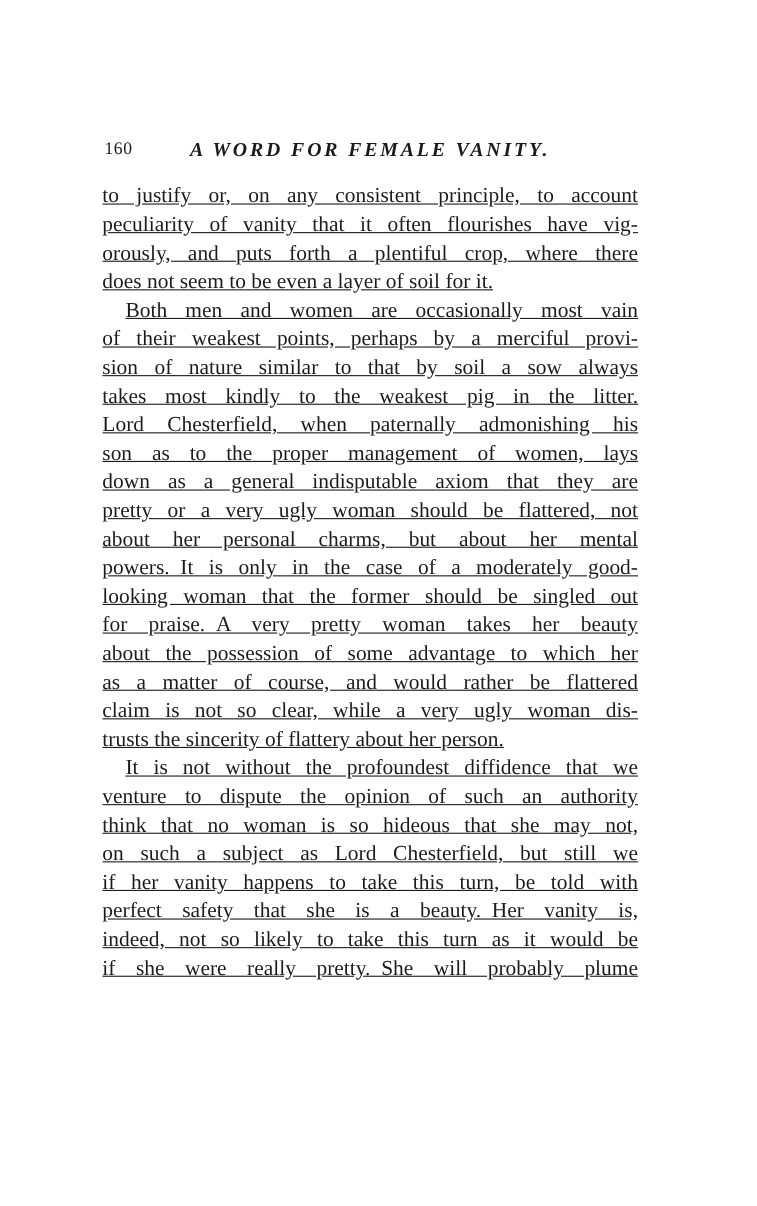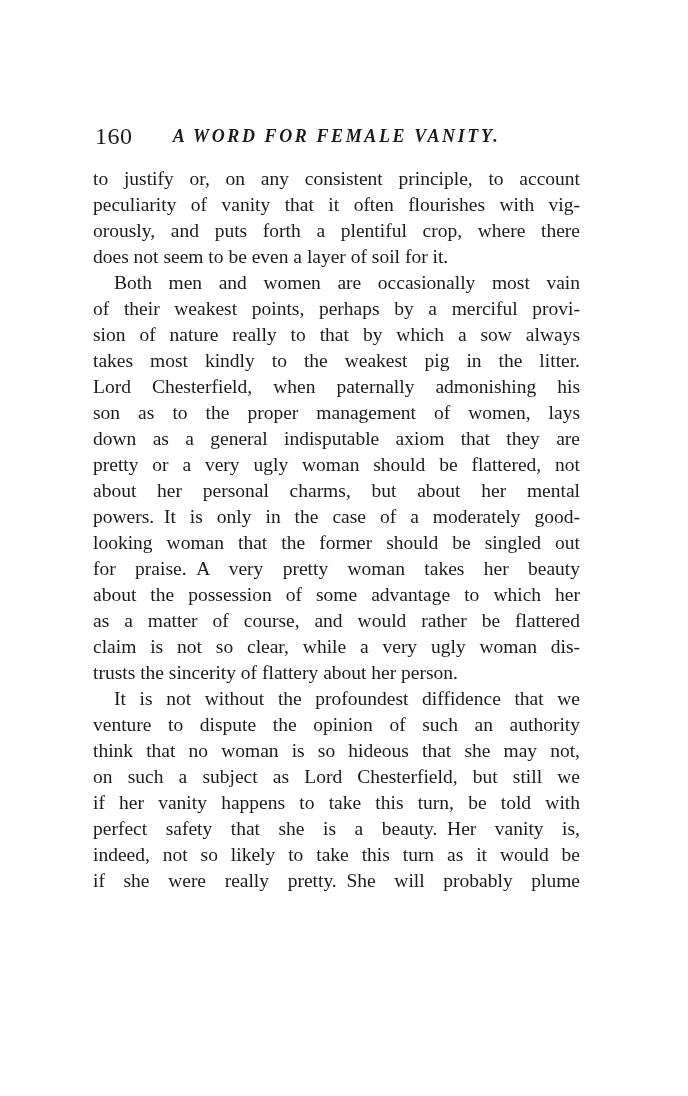--- a/index.html
+++ b/index.html
@@ -27,7 +27,7 @@
     position: absolute;
     left: 2px;
     top: 0;
-    font-size: 24px;
+    font-size: 16px;
     line-height: 24px;
     letter-spacing: 0.5px;
   }

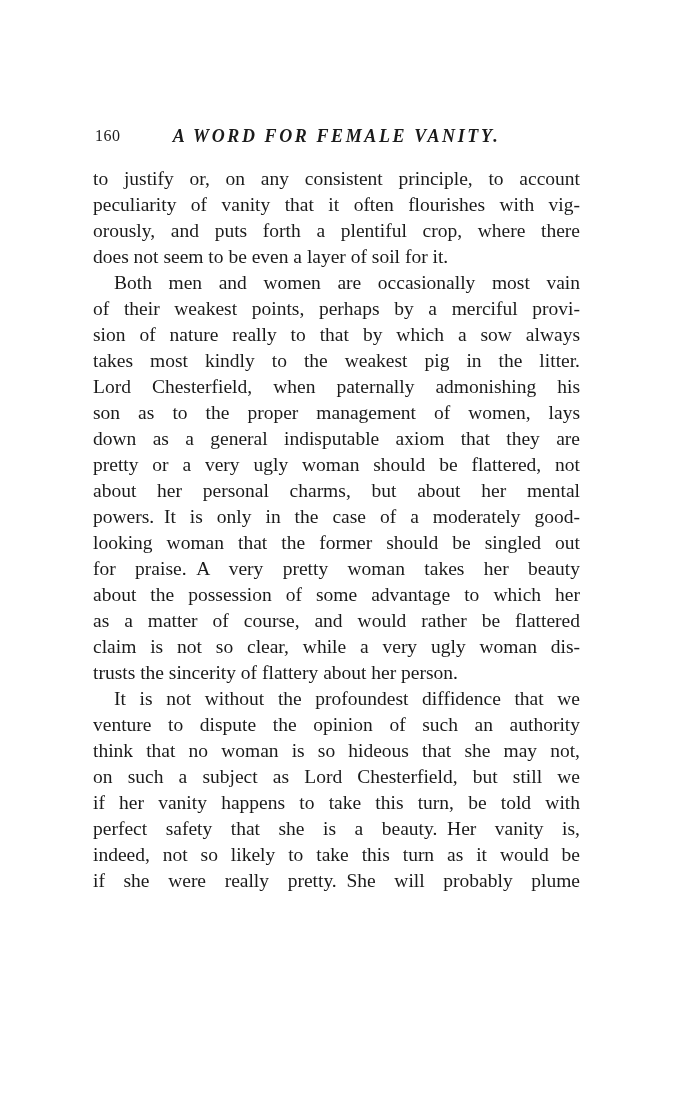--- a/index.html
+++ b/index.html
@@ -47,6 +47,7 @@
     top: 166px;
     left: 93px;
     width: 487px;
+    text-decoration: underline;
   }
   .para {
     margin: 0;

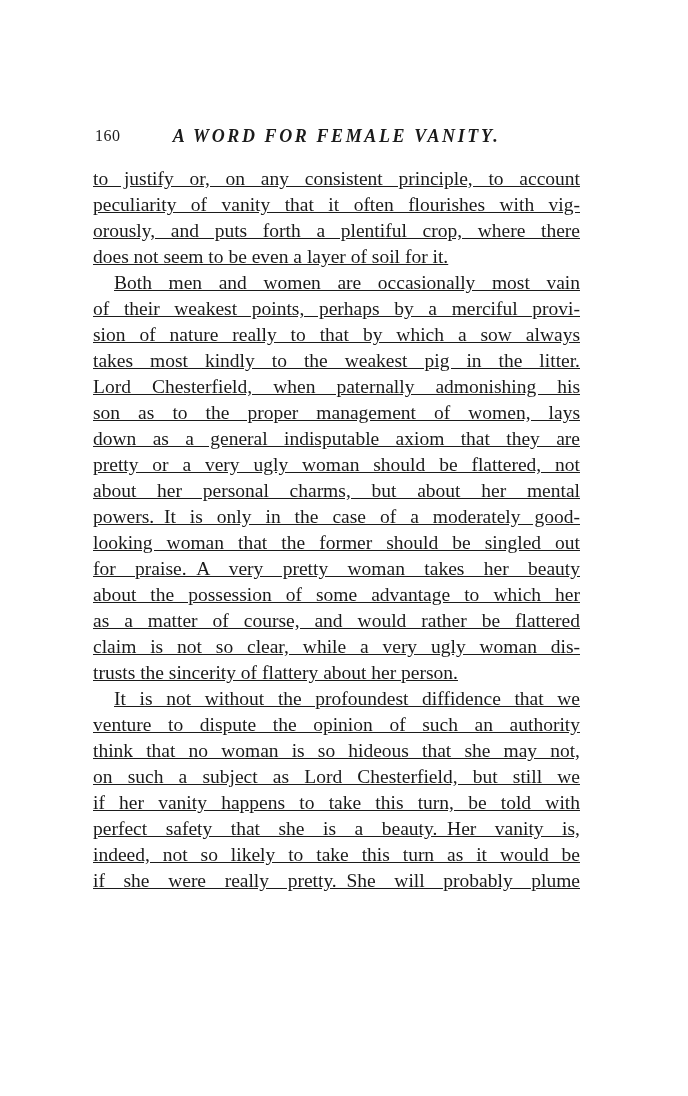--- a/index.html
+++ b/index.html
@@ -79,7 +79,7 @@
   <div class="page-body">
       <div class="para">
         <div class="line">to justify or, on any consistent principle, to account</div>
-        <div class="line">peculiarity of vanity that it often flourishes with vig-</div>
+        <div class="line">peculiarity of vanity that it often flourishes have vig-</div>
         <div class="line">orously, and puts forth a plentiful crop, where there</div>
         <div class="line last">does not seem to be even a layer of soil for it.</div>
       </div>

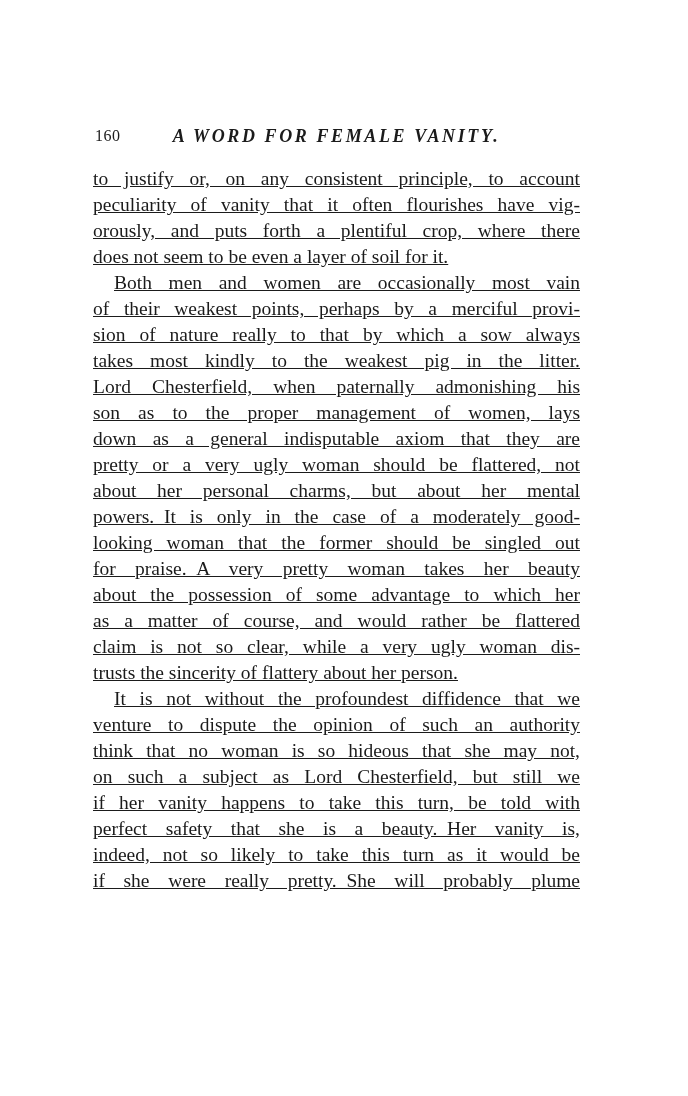--- a/index.html
+++ b/index.html
@@ -86,7 +86,7 @@
       <div class="para">
         <div class="line indent">Both men and women are occasionally most vain</div>
         <div class="line">of their weakest points, perhaps by a merciful provi-</div>
-        <div class="line">sion of nature really to that by which a sow always</div>
+        <div class="line">sion of nature similar to that by soil a sow always</div>
         <div class="line">takes most kindly to the weakest pig in the litter.</div>
         <div class="line">Lord Chesterfield, when paternally admonishing his</div>
         <div class="line">son as to the proper management of women, lays</div>

